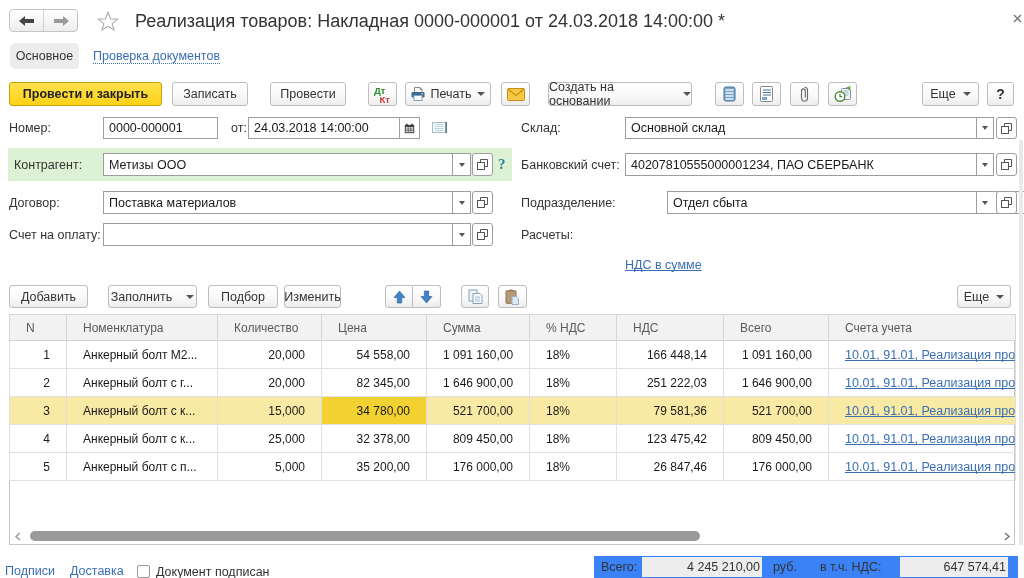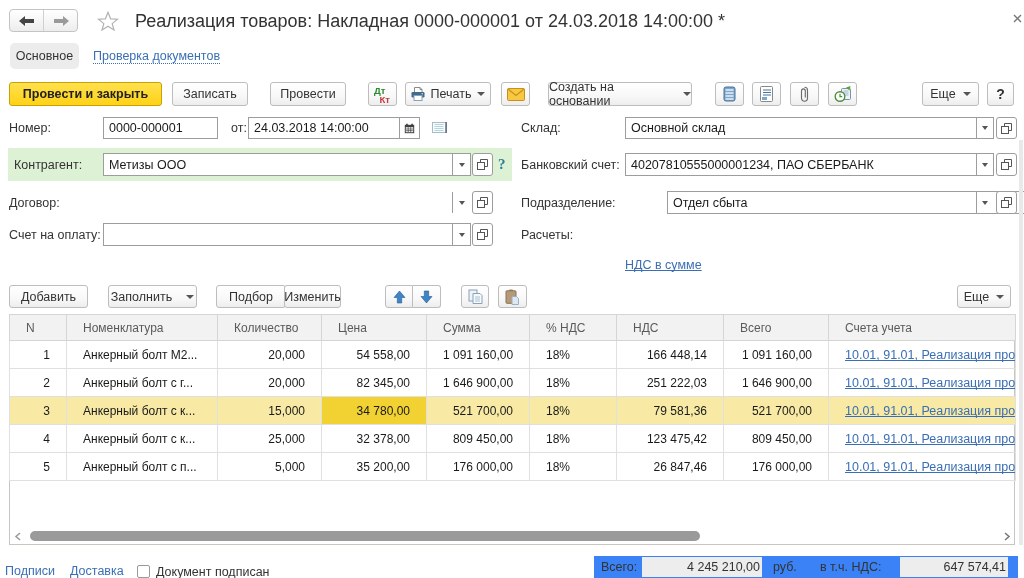--- a/index.html
+++ b/index.html
@@ -137,6 +137,7 @@
 <div class="abs" style="left:498px; top:156px; font-weight:bold; font-size:15px; color:#2a7e96; font-family:'Liberation Serif',serif;">?</div>
 
 <div class="lbl" style="left:9px; top:196px;">Договор:</div>
+<div class="inp" style="left:103px; top:191px; width:368px; height:23px;">Поставка материалов</div>
 <div class="ddbtn" style="left:452px; top:192px; width:18px; height:21px; border:none; border-left:1px solid #9d9d9d; background:#fff;">
       <span class="caret" style="border-left-width:3.5px;border-right-width:3.5px;"></span>
     </div>

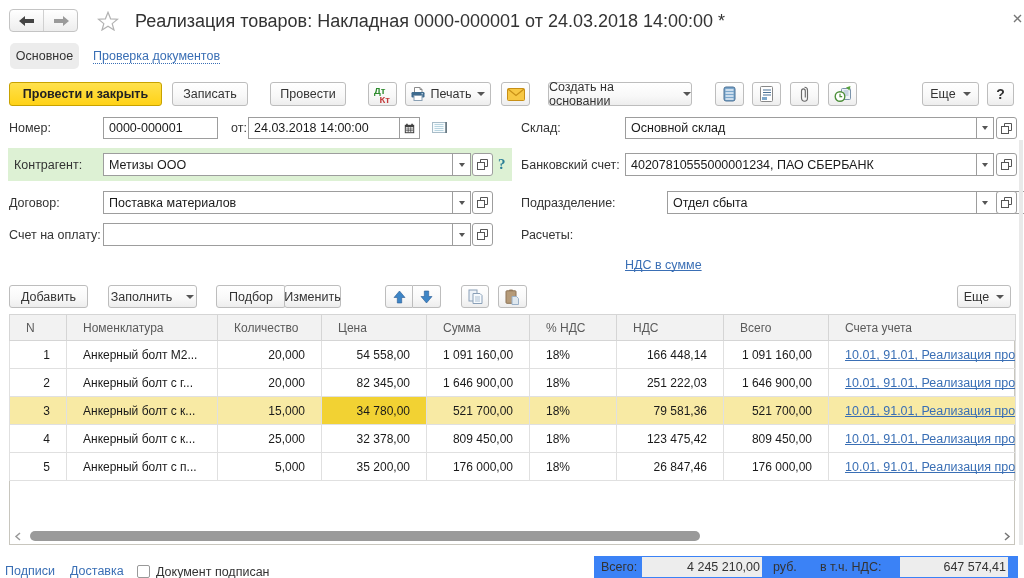--- a/index.html
+++ b/index.html
@@ -204,7 +204,7 @@
       <span>Заполнить</span>
       <span class="caret"></span>
     </div>
-<div class="btn" style="left:208px; top:285px; width:70px; height:23px;margin-left:8px;">Подбор</div>
+<div class="btn" style="left:208px; top:285px; width:70px; height:23px;">Подбор</div>
 <div class="btn" style="left:284px; top:285px; width:57px; height:23px;">Изменить</div>
 <div class="btn" style="left:385px; top:285px; width:28px; height:23px; border-radius:3px 0 0 3px;">
   <svg width="13" height="14" viewBox="0 0 13 14">

